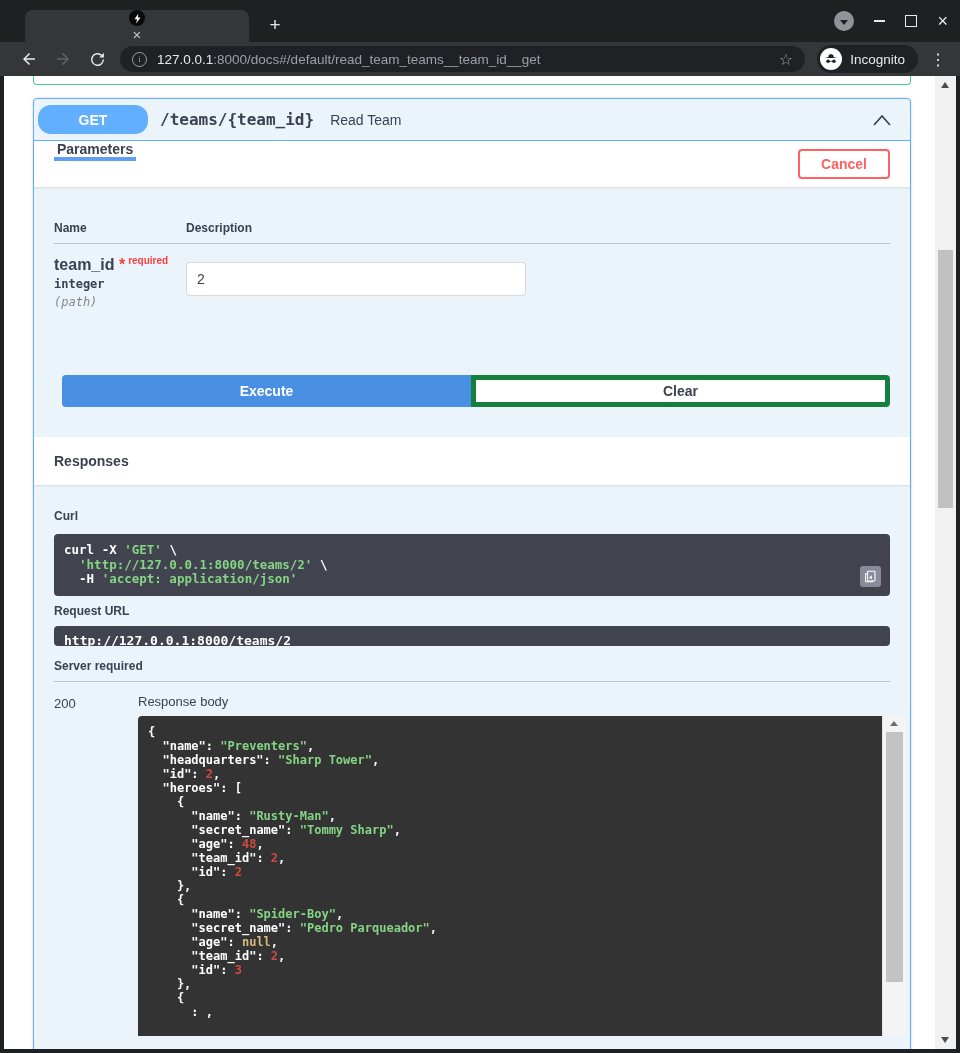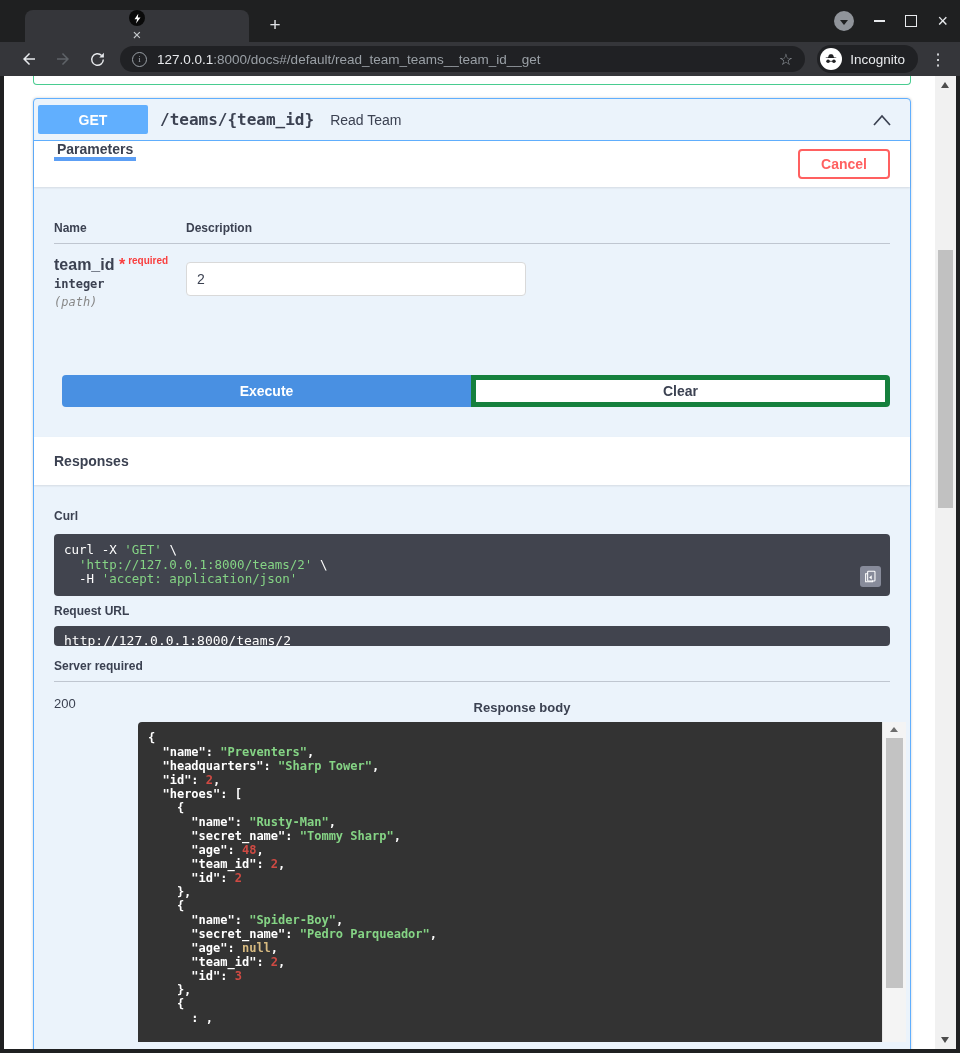--- a/index.html
+++ b/index.html
@@ -45,7 +45,7 @@
   .opblock{margin:13px 24px 0 29px;border:1px solid #61affe;border-radius:4px;background:#ebf3fb;
            height:1150px;box-shadow:0 0 3px rgba(0,0,0,.19);box-sizing:border-box;color:#3b4151;}
   .opblock-header{display:flex;align-items:center;height:41px;border-bottom:1px solid #61affe;padding:0 18px 0 4px;}
-  .method-badge{width:110px;height:29px;border-radius:2px;background:#61affe;color:#fff;font-weight:bold;font-size:14px;
+  .method-badge{width:110px;height:29px;border-radius:13px;background:#61affe;color:#fff;font-weight:bold;font-size:14px;
                 display:flex;align-items:center;justify-content:center;flex:none;}
   .op-path{margin-left:12px;font-family:"DejaVu Sans Mono",monospace;font-weight:bold;font-size:16px;color:#3b4151;}
   .op-summary{margin-left:16px;font-size:14px;color:#3b4151;}

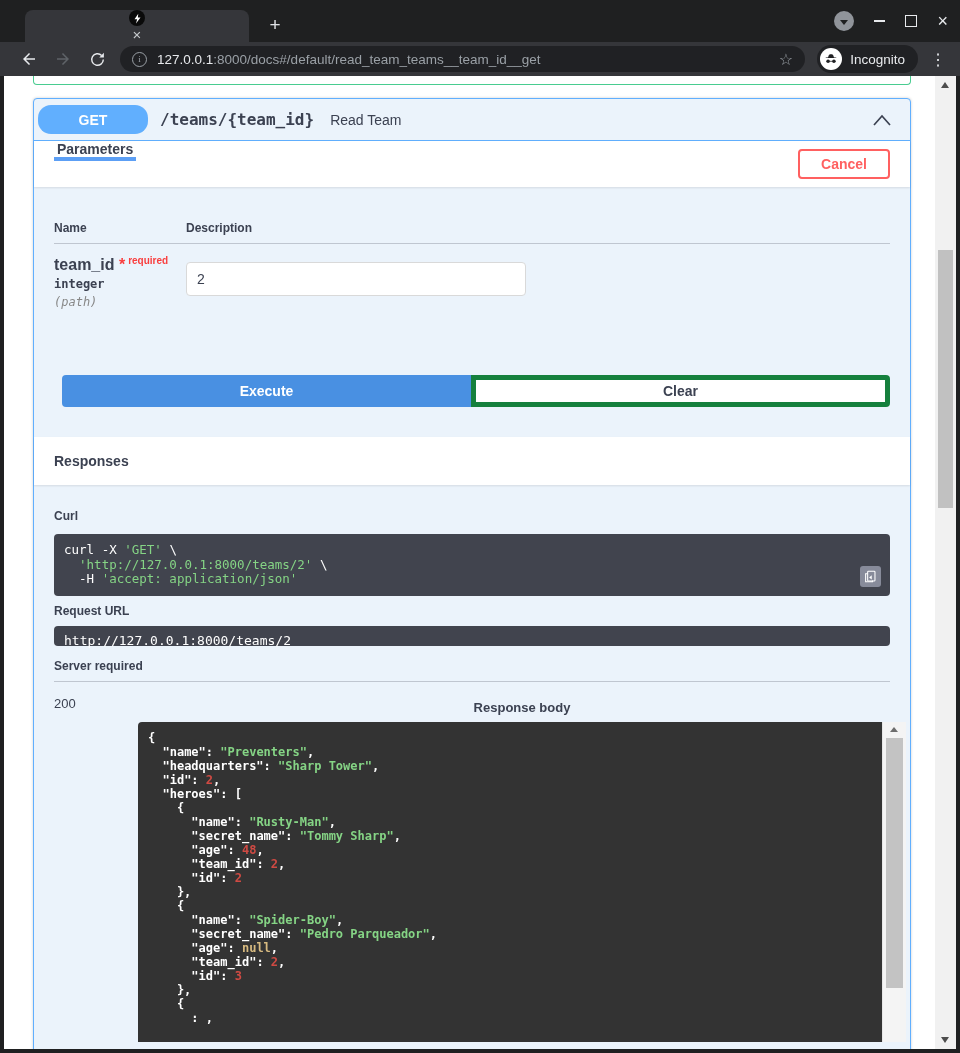--- a/index.html
+++ b/index.html
@@ -75,7 +75,7 @@
   .responses-band{margin-top:30px;height:48px;}
   .small-label{font-size:12px;font-weight:bold;color:#3b4151;}
   .curl-label{margin-top:24px;}
-  .codeblock{background:#41444e;border-radius:4px;color:#fff;font-family:"DejaVu Sans Mono",monospace;font-weight:normal;}
+  .codeblock{background:#41444e;border-radius:4px;color:#fff;font-family:"DejaVu Sans Mono",monospace;font-weight:bold;}
   .curl-block{margin-top:11px;padding:9px 10px;position:relative;}
   .curl-block pre{margin:0;font:inherit;font-size:12.5px;line-height:14.7px;white-space:pre;}
   .copy-btn{position:absolute;right:9px;bottom:9px;width:21px;height:21px;border-radius:3px;background:#878b9a;

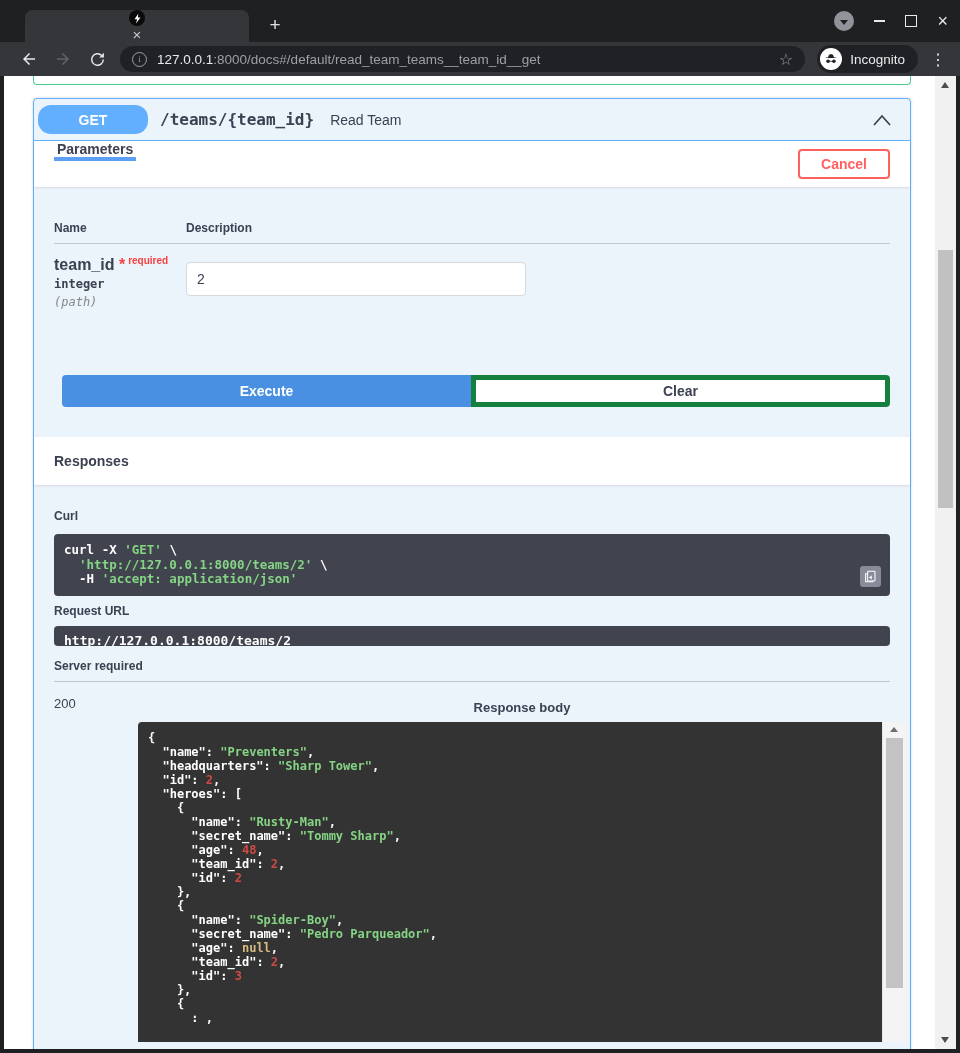--- a/index.html
+++ b/index.html
@@ -89,7 +89,7 @@
   .details-h{font-size:12px;font-weight:bold;color:#3b4151;}
   .resp-row{display:flex;margin-top:12px;}
   .status-code{font-size:13px;color:#3b4151;padding-top:2px;}
-  .rb-label{font-size:13px;font-weight:bold;color:#3b4151;margin-top:6px;text-align:center;}
+  .rb-label{font-size:13px;font-weight:normal;color:#3b4151;margin-top:0;}
   .response-block{position:relative;width:768px;height:320px;margin-top:7px;}
   .rb-pre{position:absolute;left:0;top:0;bottom:0;width:744px;background:#333333;border-radius:4px 0 0 0;
           padding:9px 10px;box-sizing:border-box;margin:0;color:#fff;font-family:"DejaVu Sans Mono",monospace;

